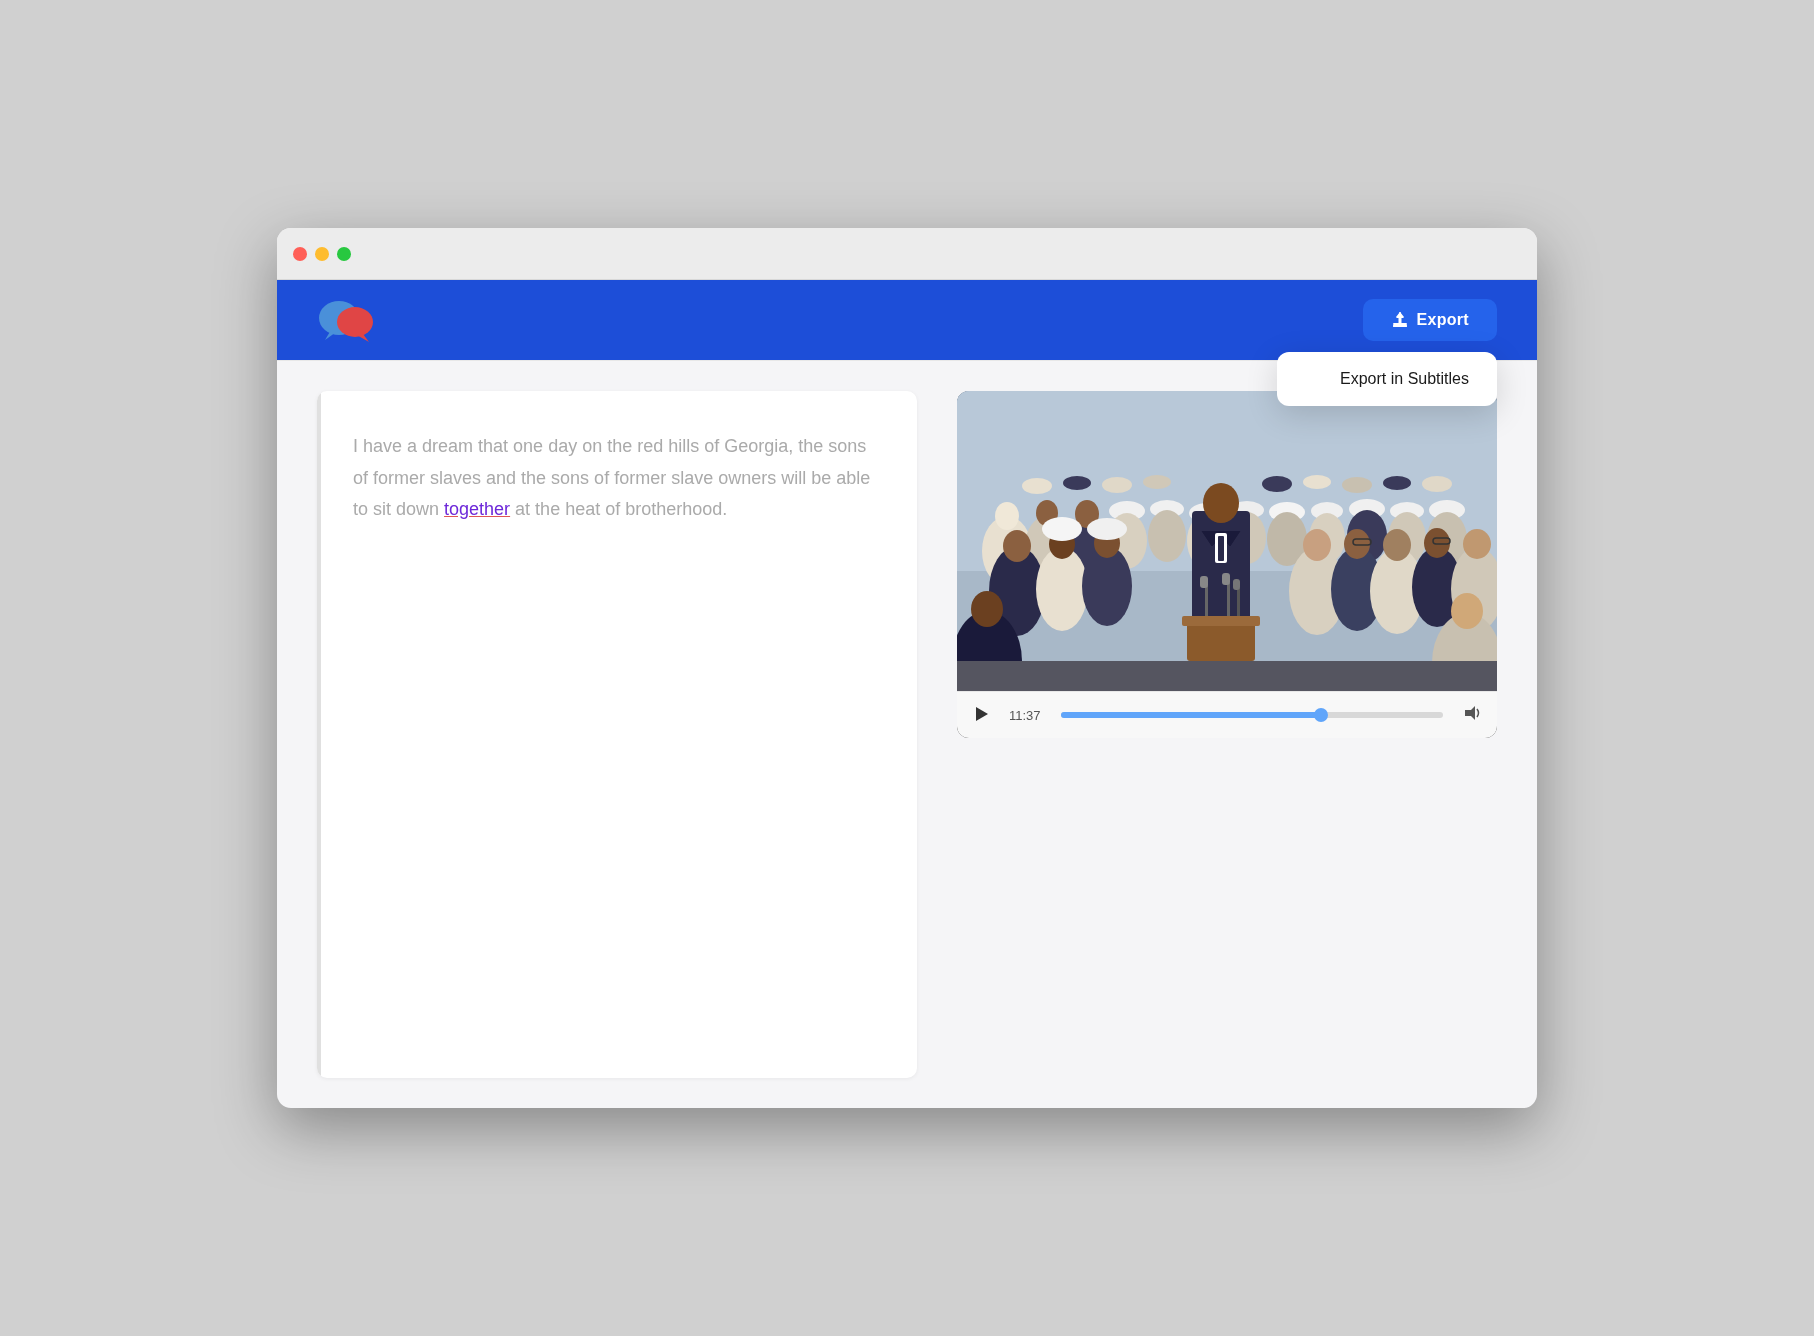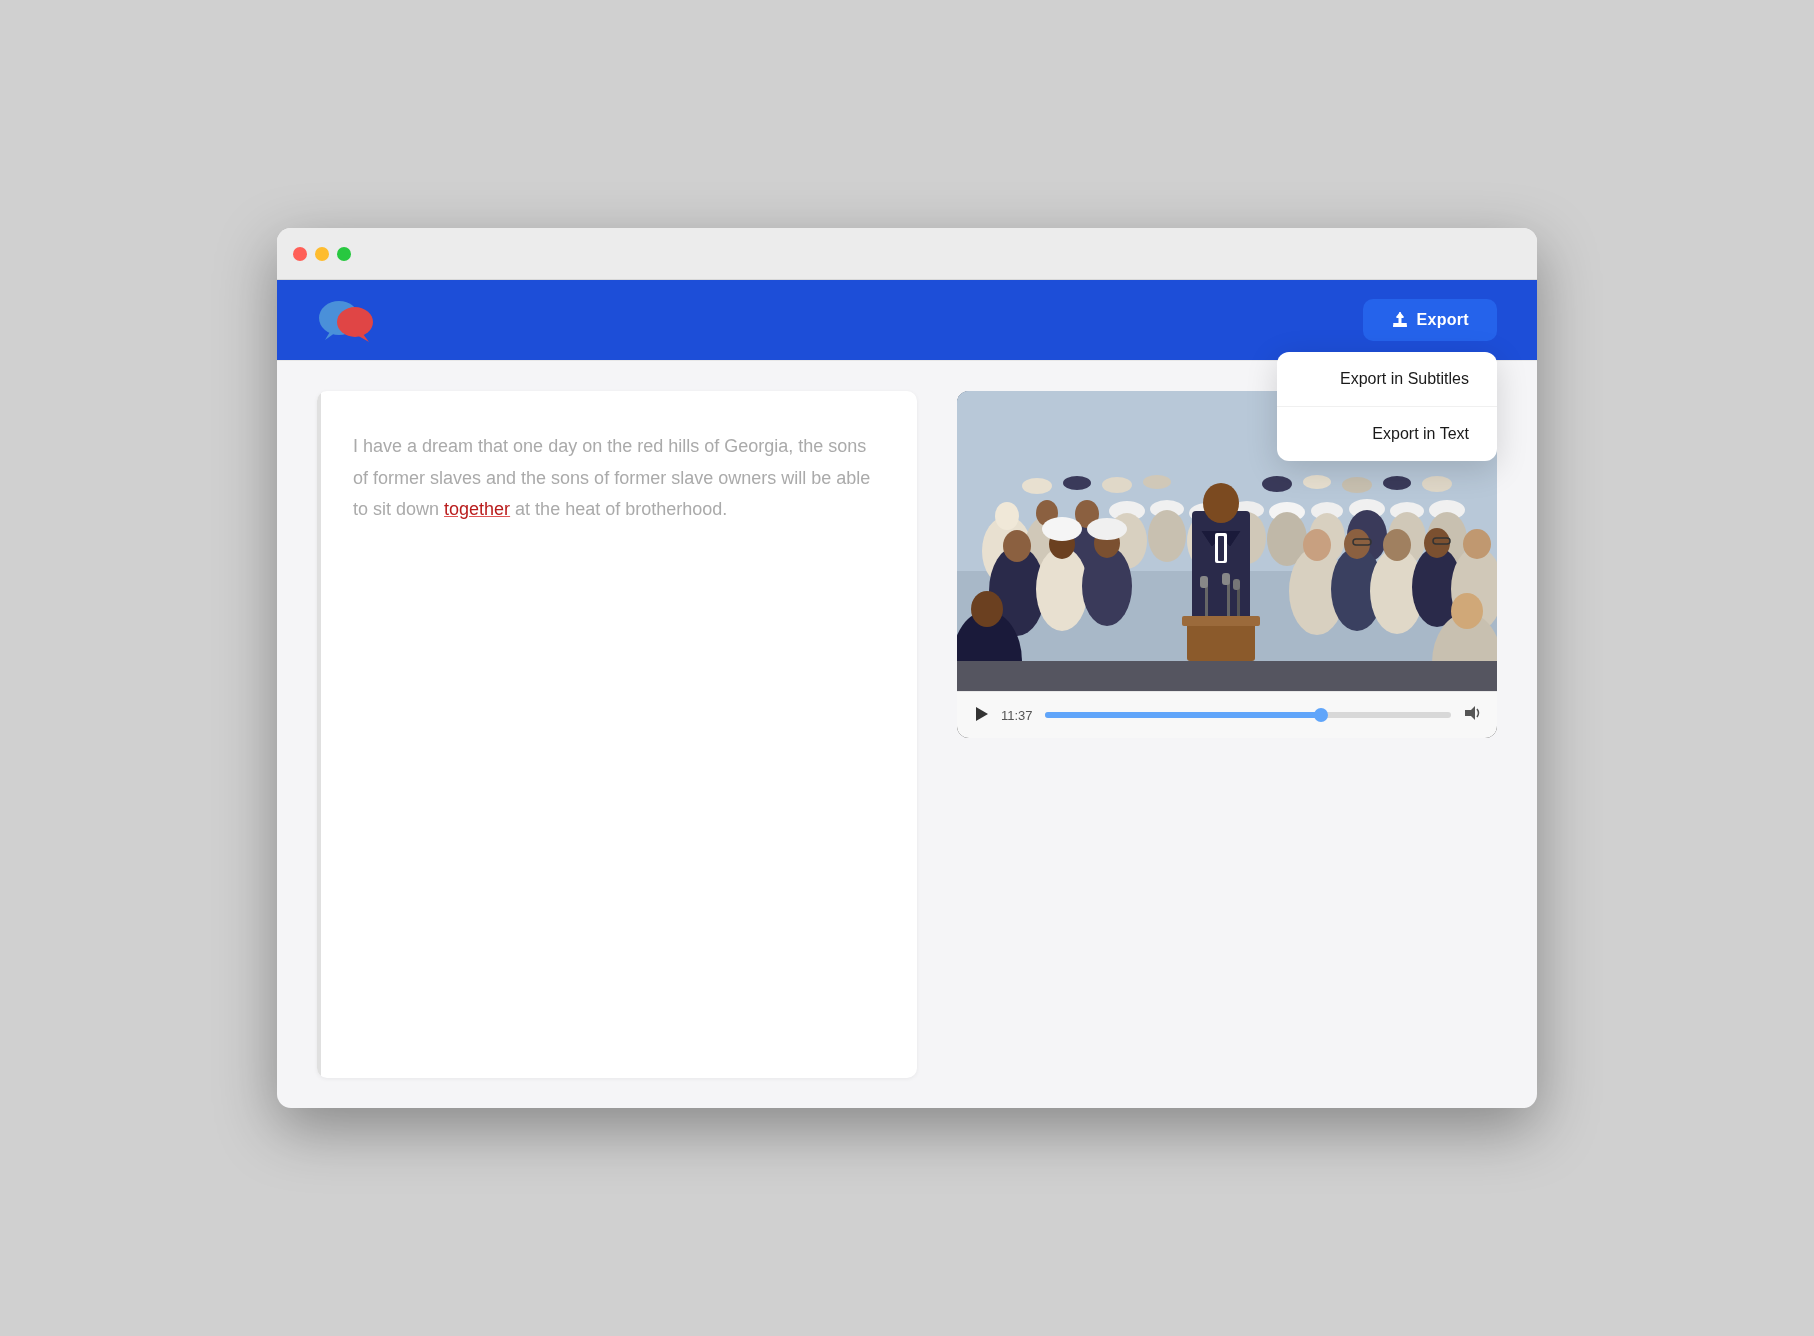--- a/index.html
+++ b/index.html
@@ -287,7 +287,6 @@
 
     <div class="dropdown-menu">
       <div class="dropdown-item">Export in Subtitles</div>
-      <div class="dropdown-item">Export in Text</div>
     </div>
   </div>
 

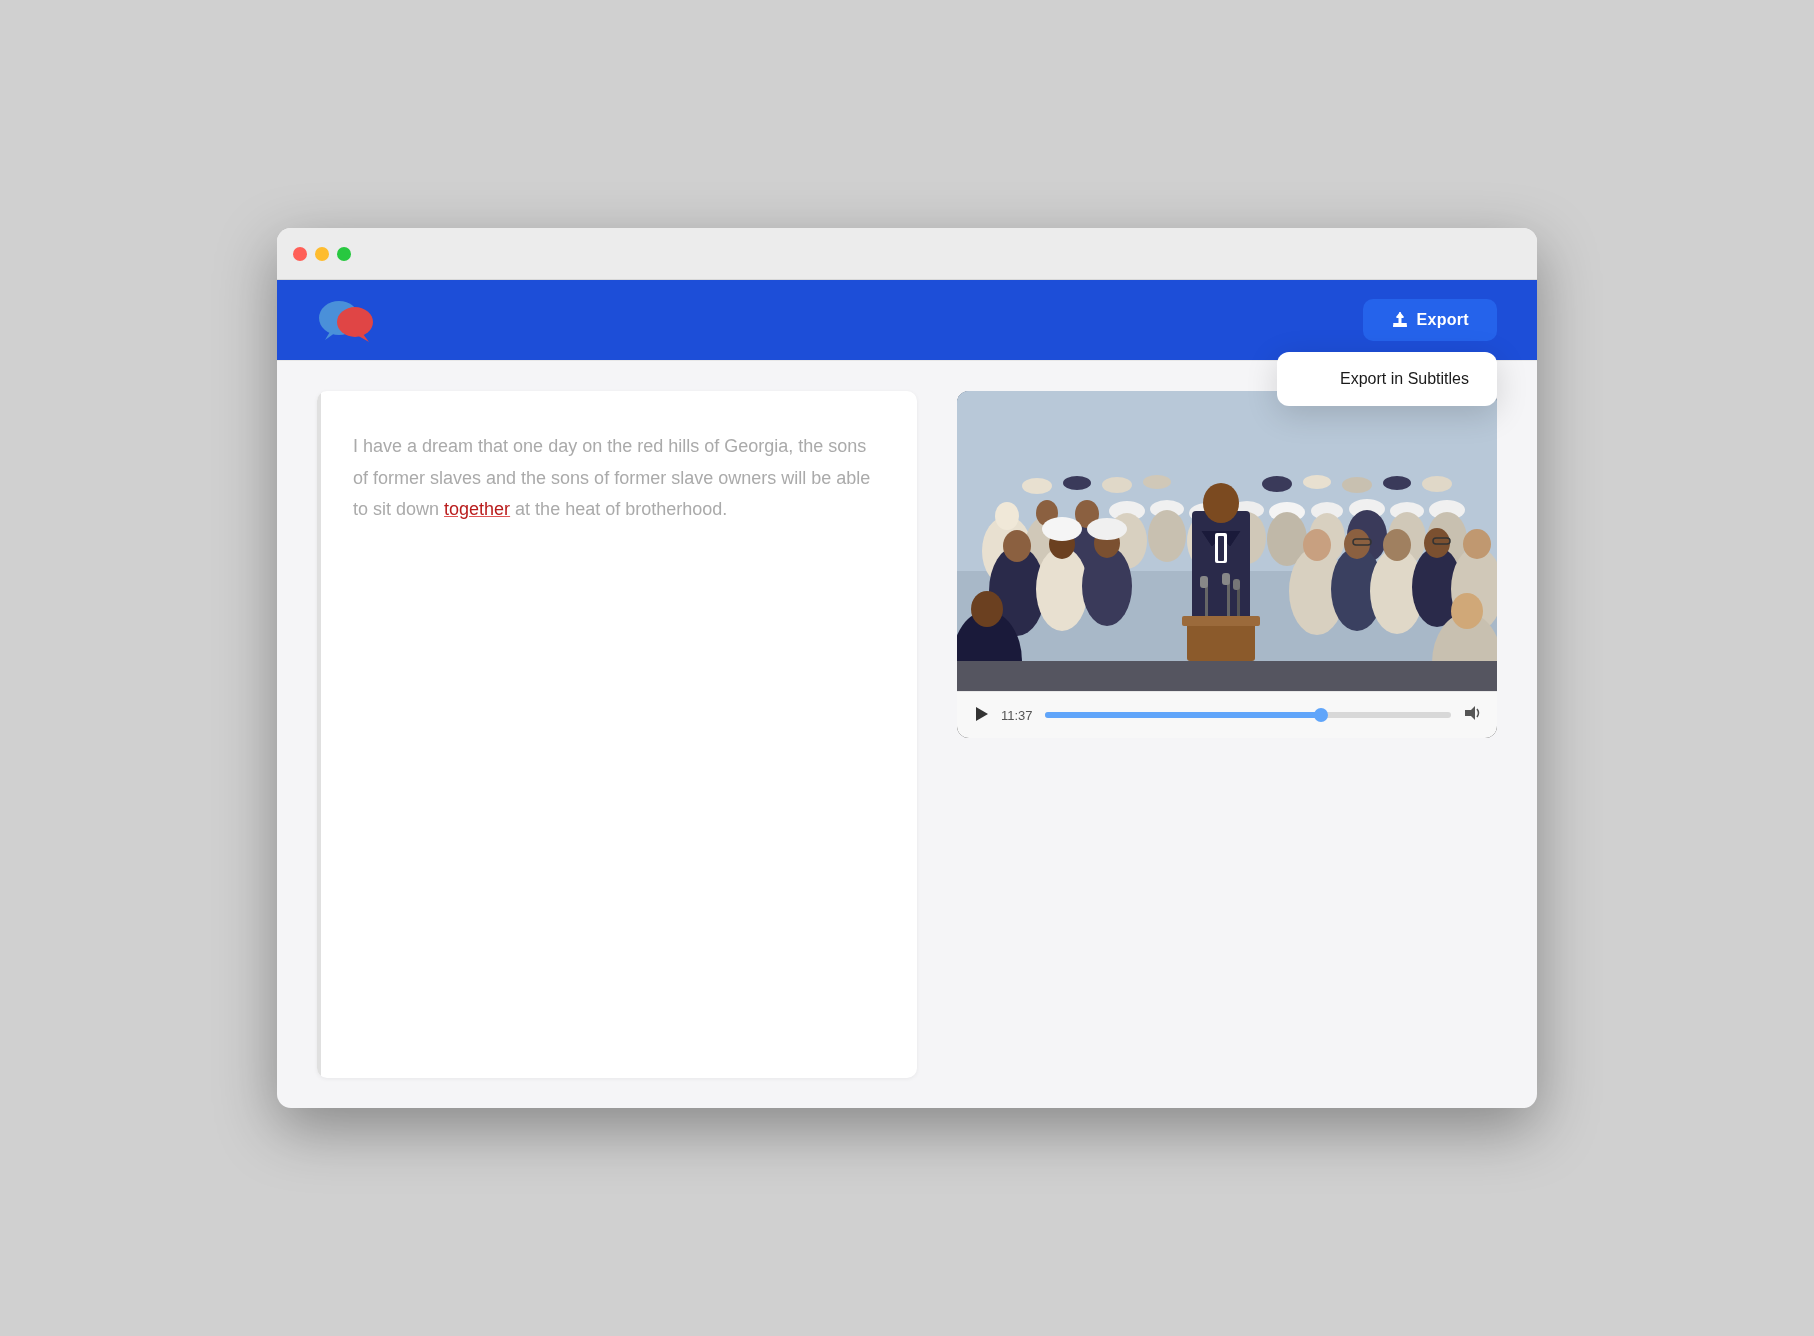--- a/index.html
+++ b/index.html
@@ -152,7 +152,7 @@
     }
 
     .highlight-word {
-      color: #b91c1c;
+      color: #6d28d9;
       text-decoration: underline;
       text-decoration-color: #e05555;
       text-align: center;

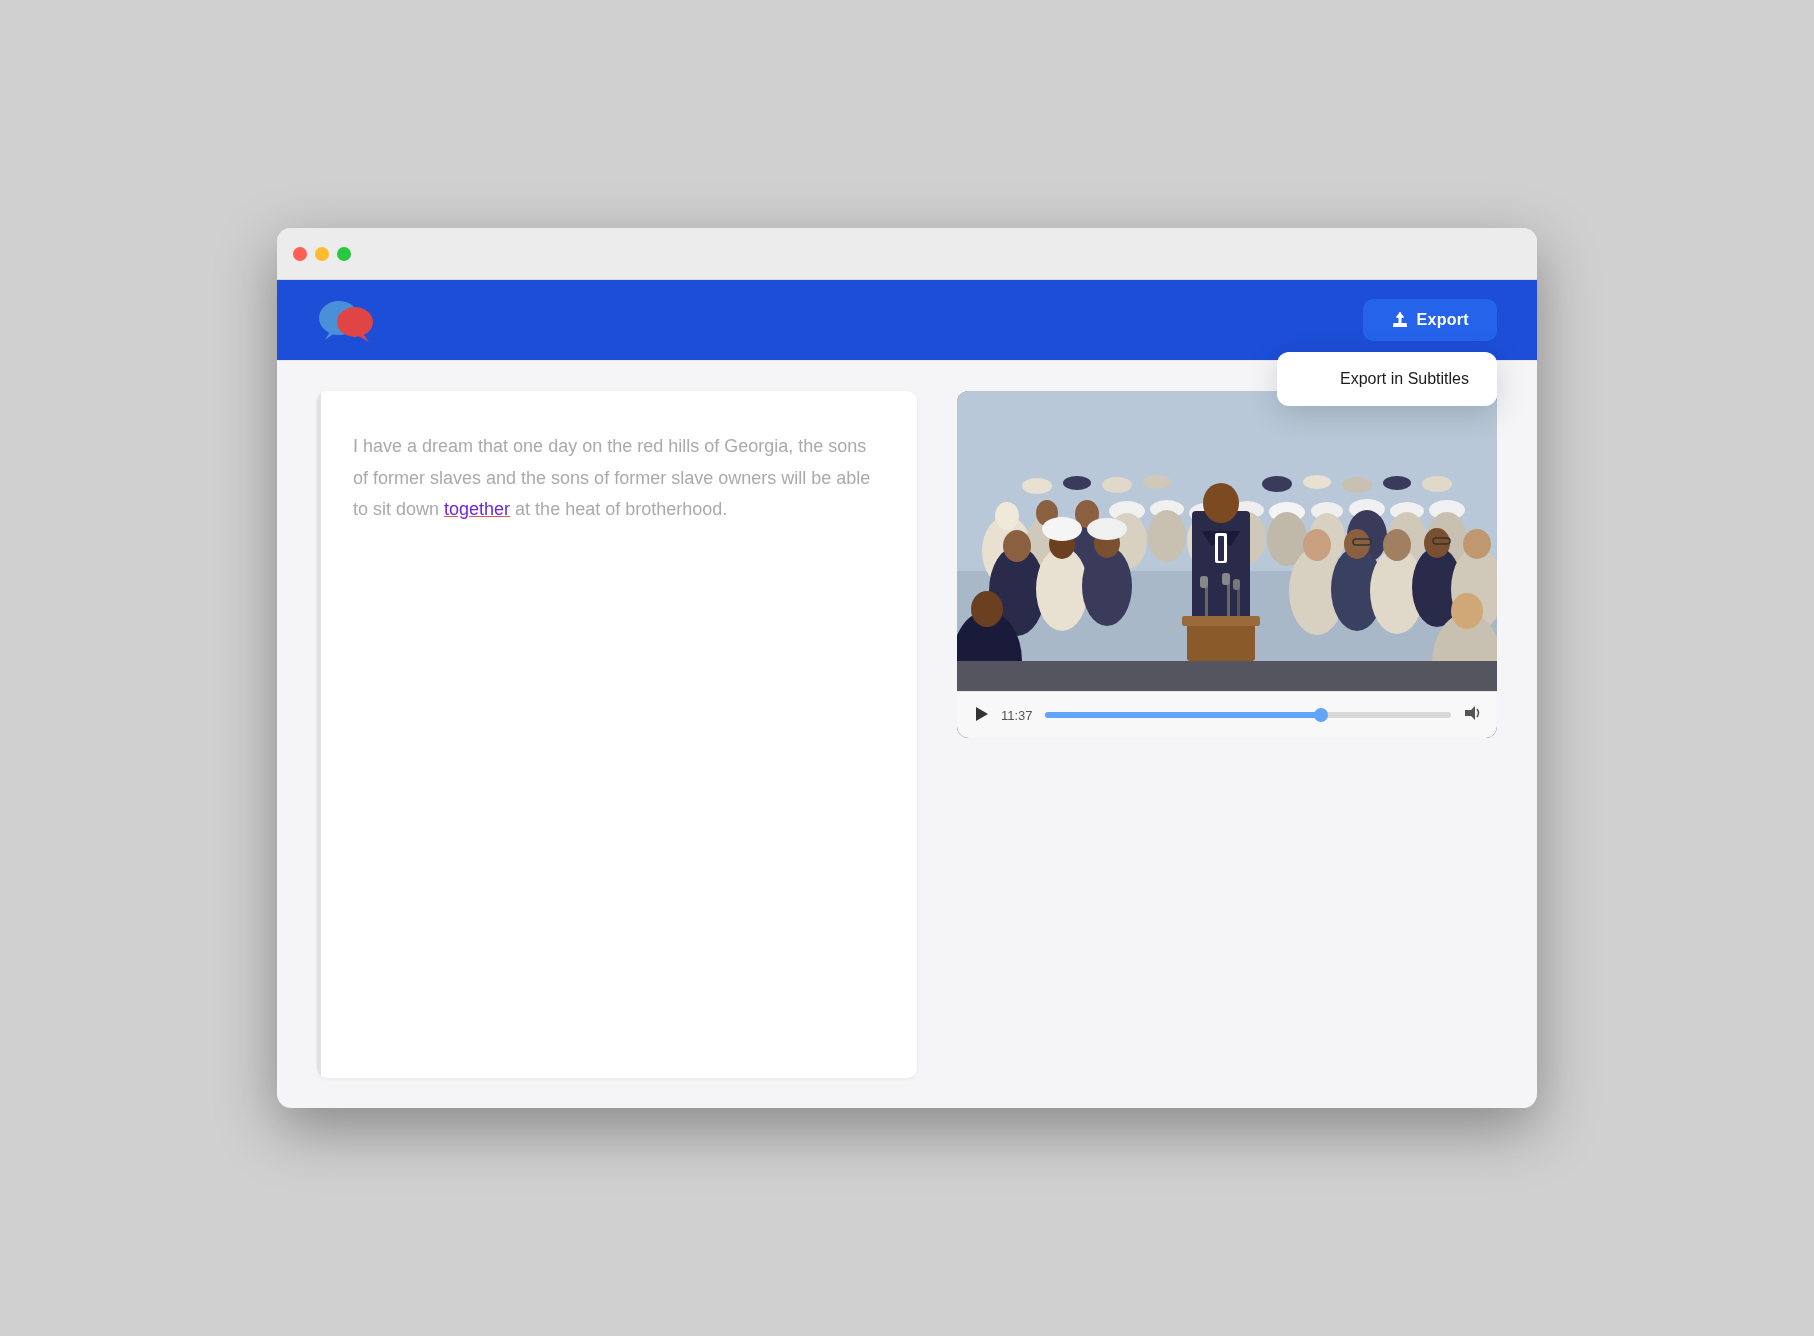--- a/index.html
+++ b/index.html
@@ -186,7 +186,7 @@
       padding: 12px 16px;
       display: flex;
       align-items: center;
-      gap: 12px;
+      gap: 20px;
       border-top: 1px solid #e8e8e8;
     }
 

